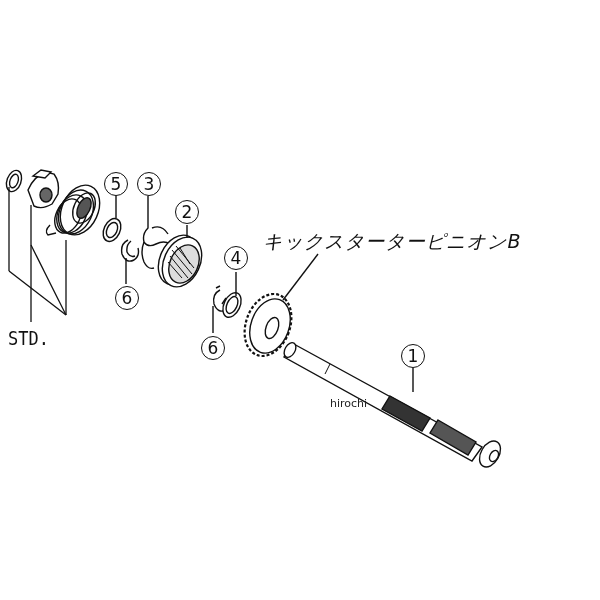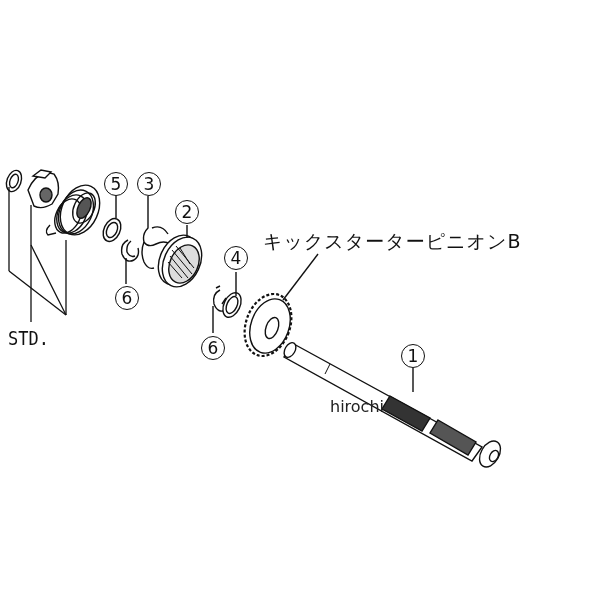--- a/index.html
+++ b/index.html
@@ -112,7 +112,7 @@
 <div class="circ" style="left:201px;top:336px;">6</div>
 <div class="circ" style="left:401px;top:344px;">1</div>
 
-<div class="label title-label" style="left:263px;top:229px;">キックスターターピニオンB</div>
+<div class="label title-label" style="left:263px;top:229px;font-style:italic;">キックスターターピニオンB</div>
 <div class="label std-label" style="left:8px;top:326px;">STD.</div>
 <div class="label watermark" style="left:330px;top:397px;">hirochi</div>
 

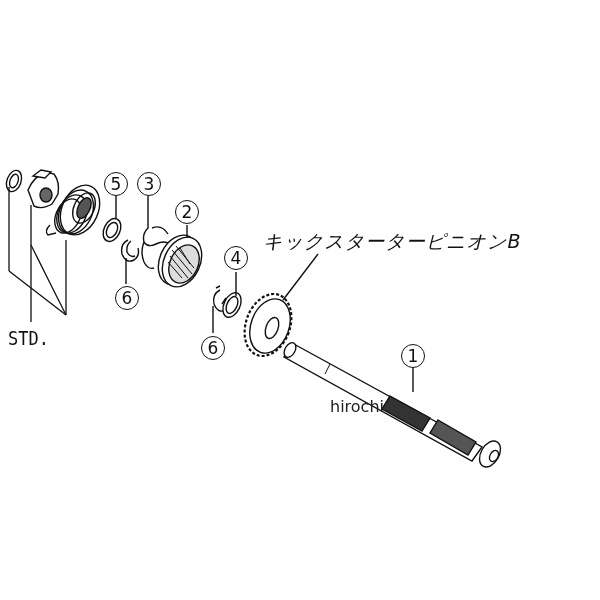--- a/index.html
+++ b/index.html
@@ -9,7 +9,7 @@
     .circ { position: absolute; width: 22px; height: 22px; border: 1.5px solid #111; border-radius: 50%; font-size: 17px; line-height: 22px; text-align: center; color: #111; font-family: "DejaVu Sans", sans-serif; background: #fff; box-sizing: content-box; }
     .title-label { font-size: 19px; letter-spacing: 1px; }
     .std-label { font-family: "DejaVu Sans Mono", monospace; font-size: 20px; font-weight: normal; transform: scaleX(0.85); transform-origin: left; }
-    .watermark { font-size: 16px; color: #222; }
+    .watermark { font-size: 11px; color: #222; }
   </style>
 </head>
 <body>

